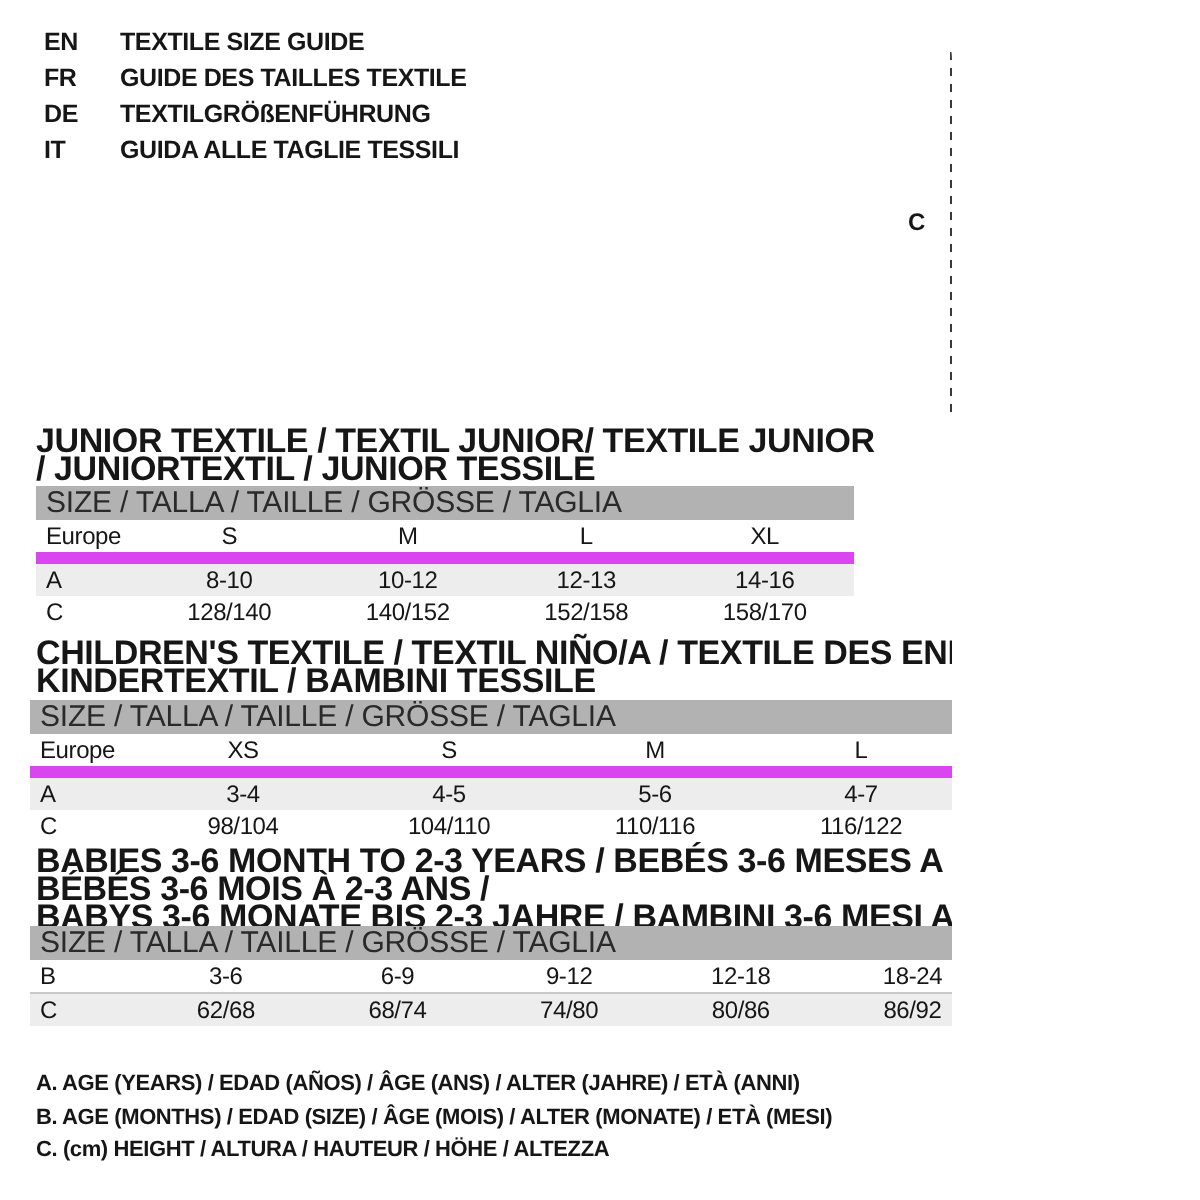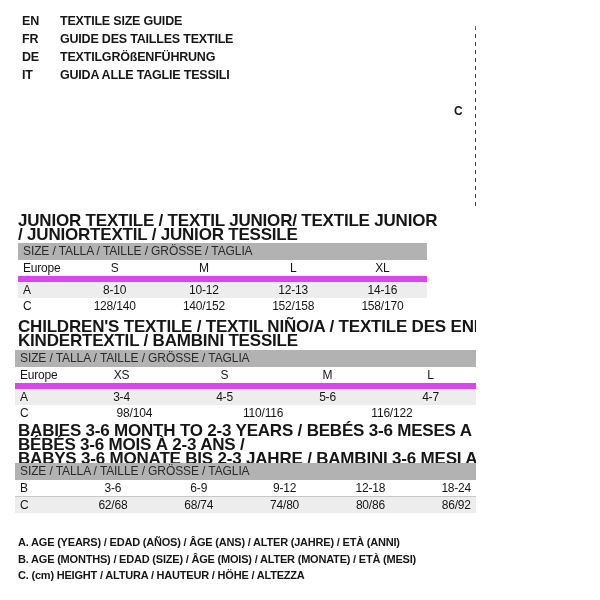--- a/index.html
+++ b/index.html
@@ -30,7 +30,7 @@
   .t2{left:15px;top:350px;width:570px;}
   .t3{left:15px;top:463px;width:570px;}
   .size-bar{
-    height:17px;background:#b2b2b2;color:#2a2a2a;font-size:12px;
+    height:17px;background:#b2b2b2;color:#2a2a2a;font-size:15px;
     line-height:17px;padding-left:5px;letter-spacing:-0.1px;
   }
   .trow{display:flex;height:16px;line-height:16px;font-size:12px;letter-spacing:-0.2px;}

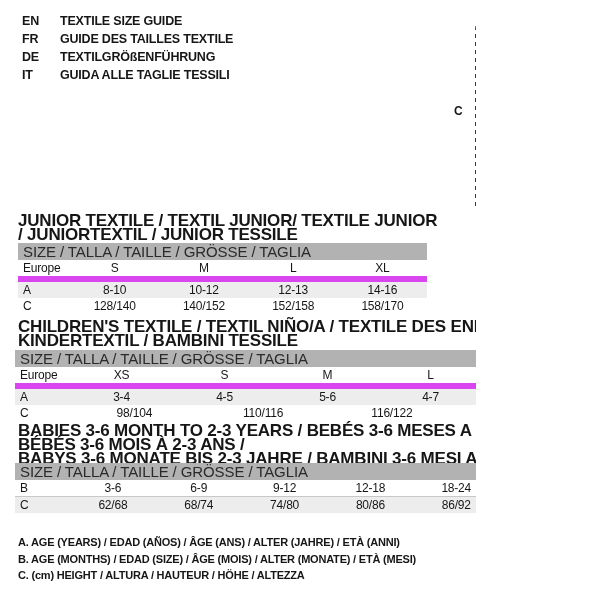--- a/index.html
+++ b/index.html
@@ -145,6 +145,7 @@
       <div class="trow">
         <span class="rlabel">C</span>
         <span class="cell">98/104</span>
+        <span class="cell">104/110</span>
         <span class="cell">110/116</span>
         <span class="cell">116/122</span>
         <span class="cell">122/128</span>

